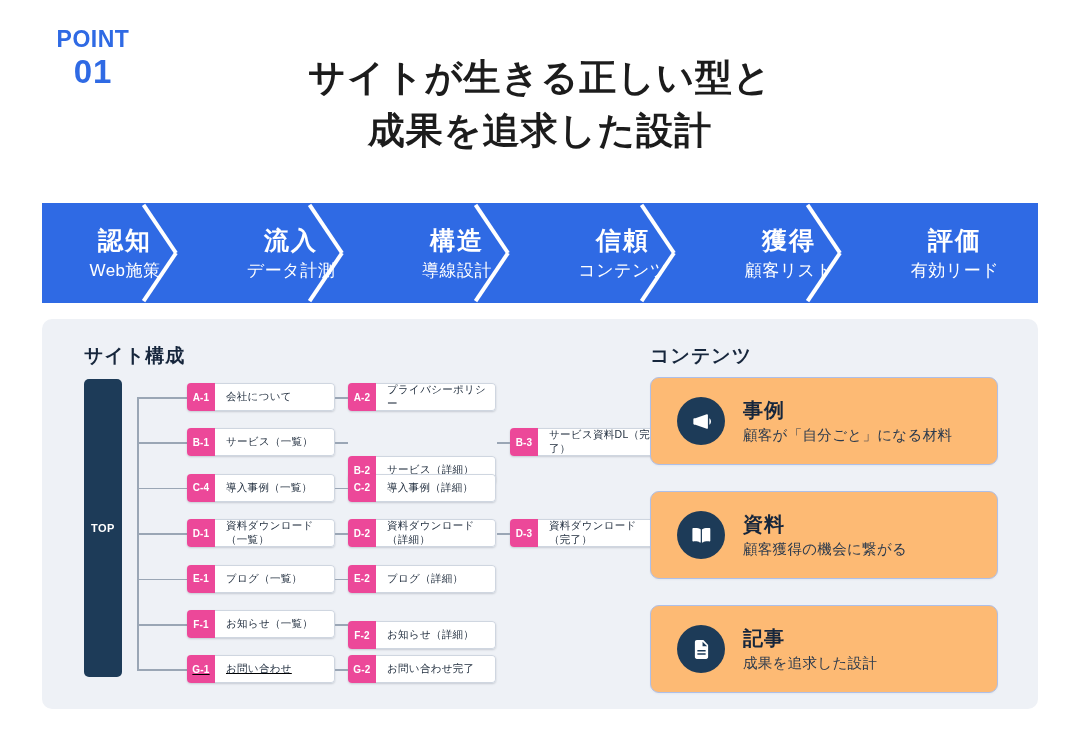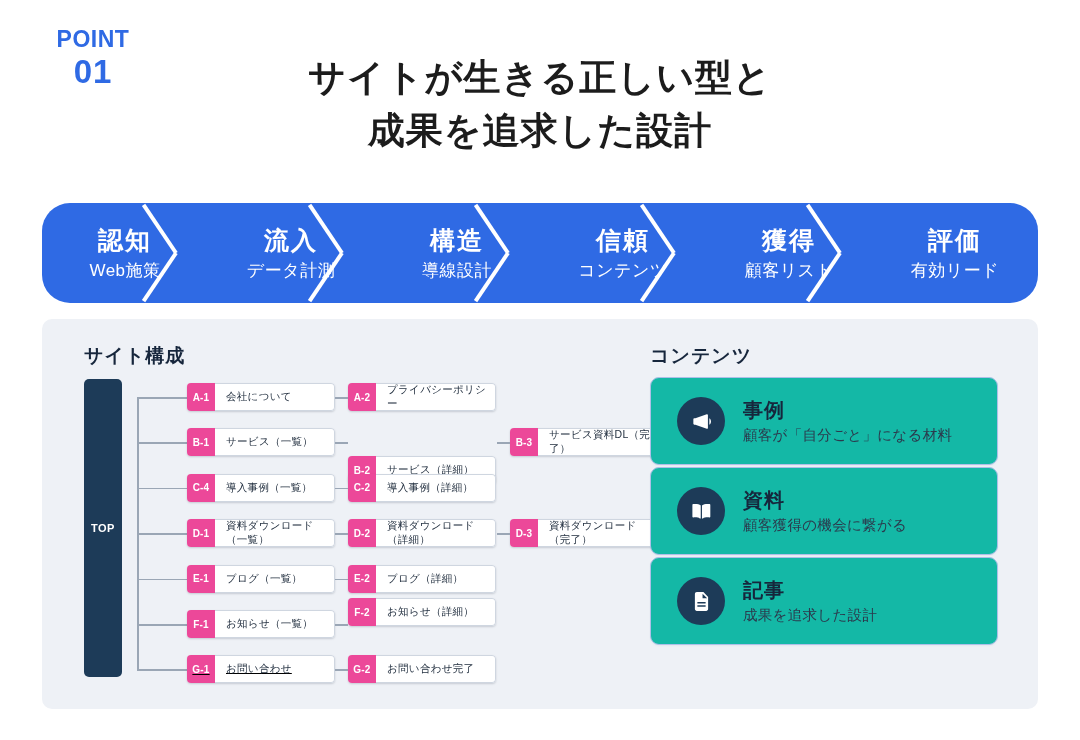--- a/index.html
+++ b/index.html
@@ -68,7 +68,6 @@
     background: #2f6ae4;
     display: flex;
     overflow: hidden;
-    border-radius: 28px;
   }
   .step {
     position: relative;

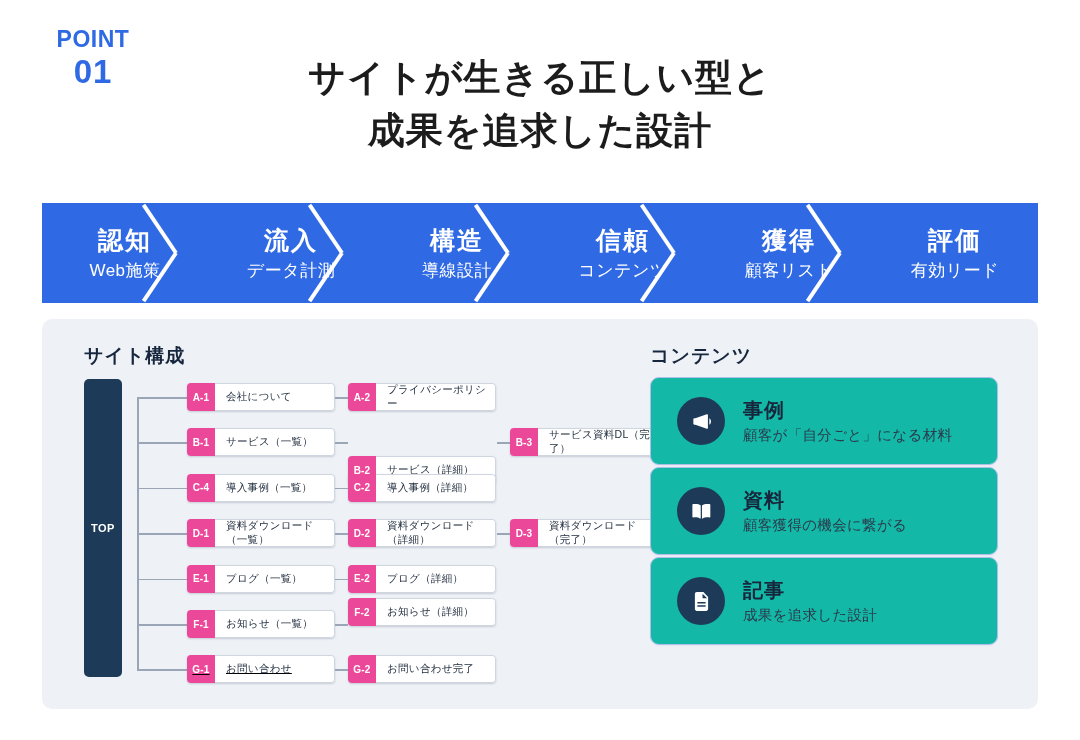--- a/index.html
+++ b/index.html
@@ -235,13 +235,13 @@
     position: relative;
     width: 348px;
     height: 88px;
-    background: #14b8a6;
+    background: #fdba74;
     border: 1.5px solid #aebfe8;
     border-radius: 9px;
     display: flex;
     align-items: center;
     padding-left: 26px;
-    margin-bottom: 2px;
+    margin-bottom: 26px;
     box-shadow: 0 1px 2px rgba(30,50,80,0.05);
   }
   .card-icon {

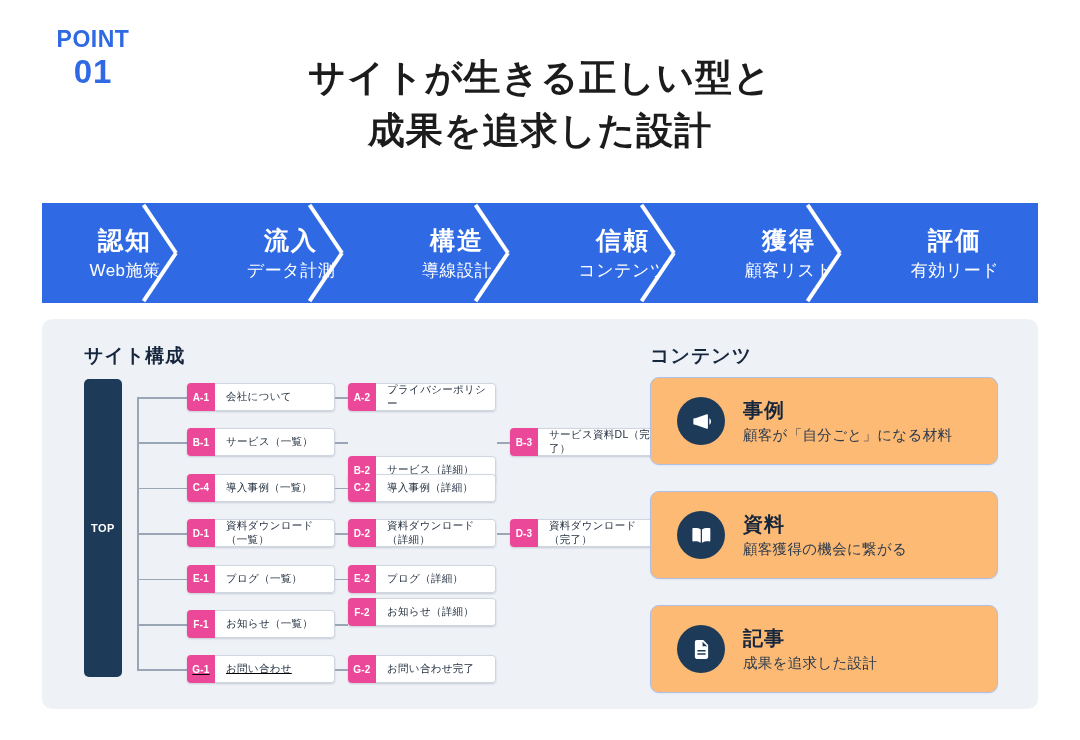--- a/index.html
+++ b/index.html
@@ -388,7 +388,7 @@
           <div class="badge">F-1</div>
           <div class="label">お知らせ（一覧）</div>
         </div>
-        <div class="node col2" style="top: 217px;">
+        <div class="node col2" style="top: 240px;">
           <div class="badge">F-2</div>
           <div class="label">お知らせ（詳細）</div>
         </div>

